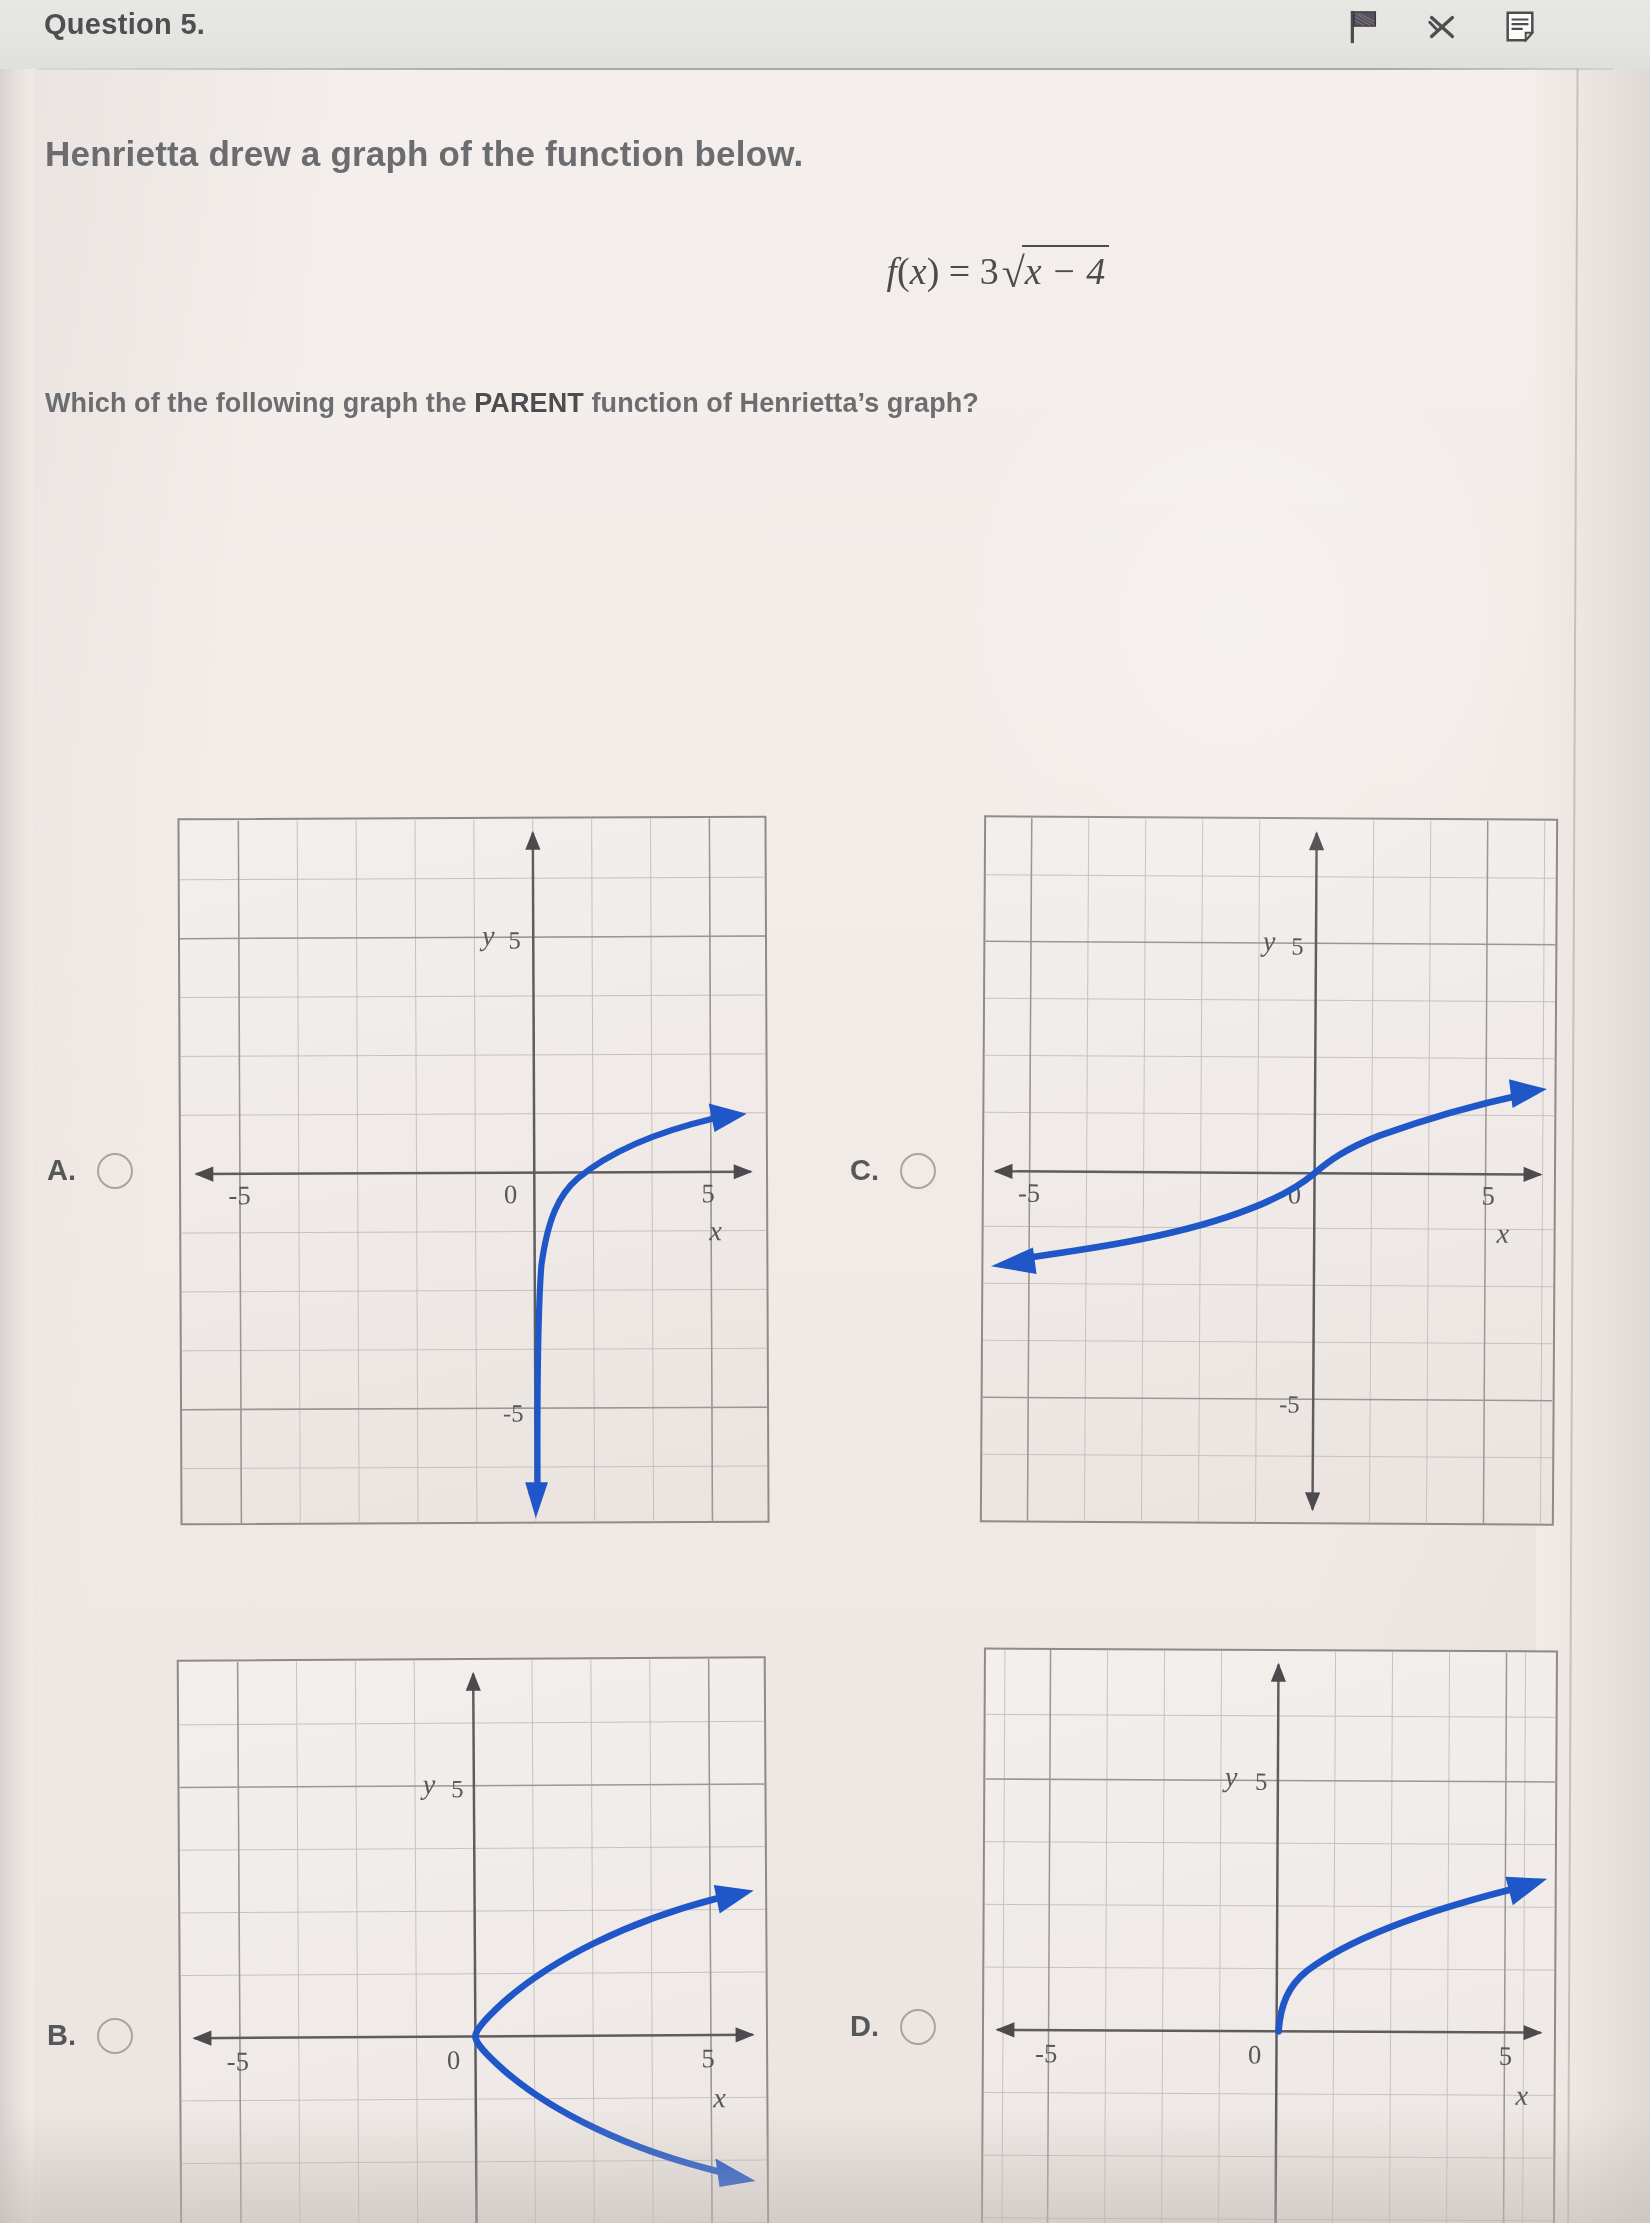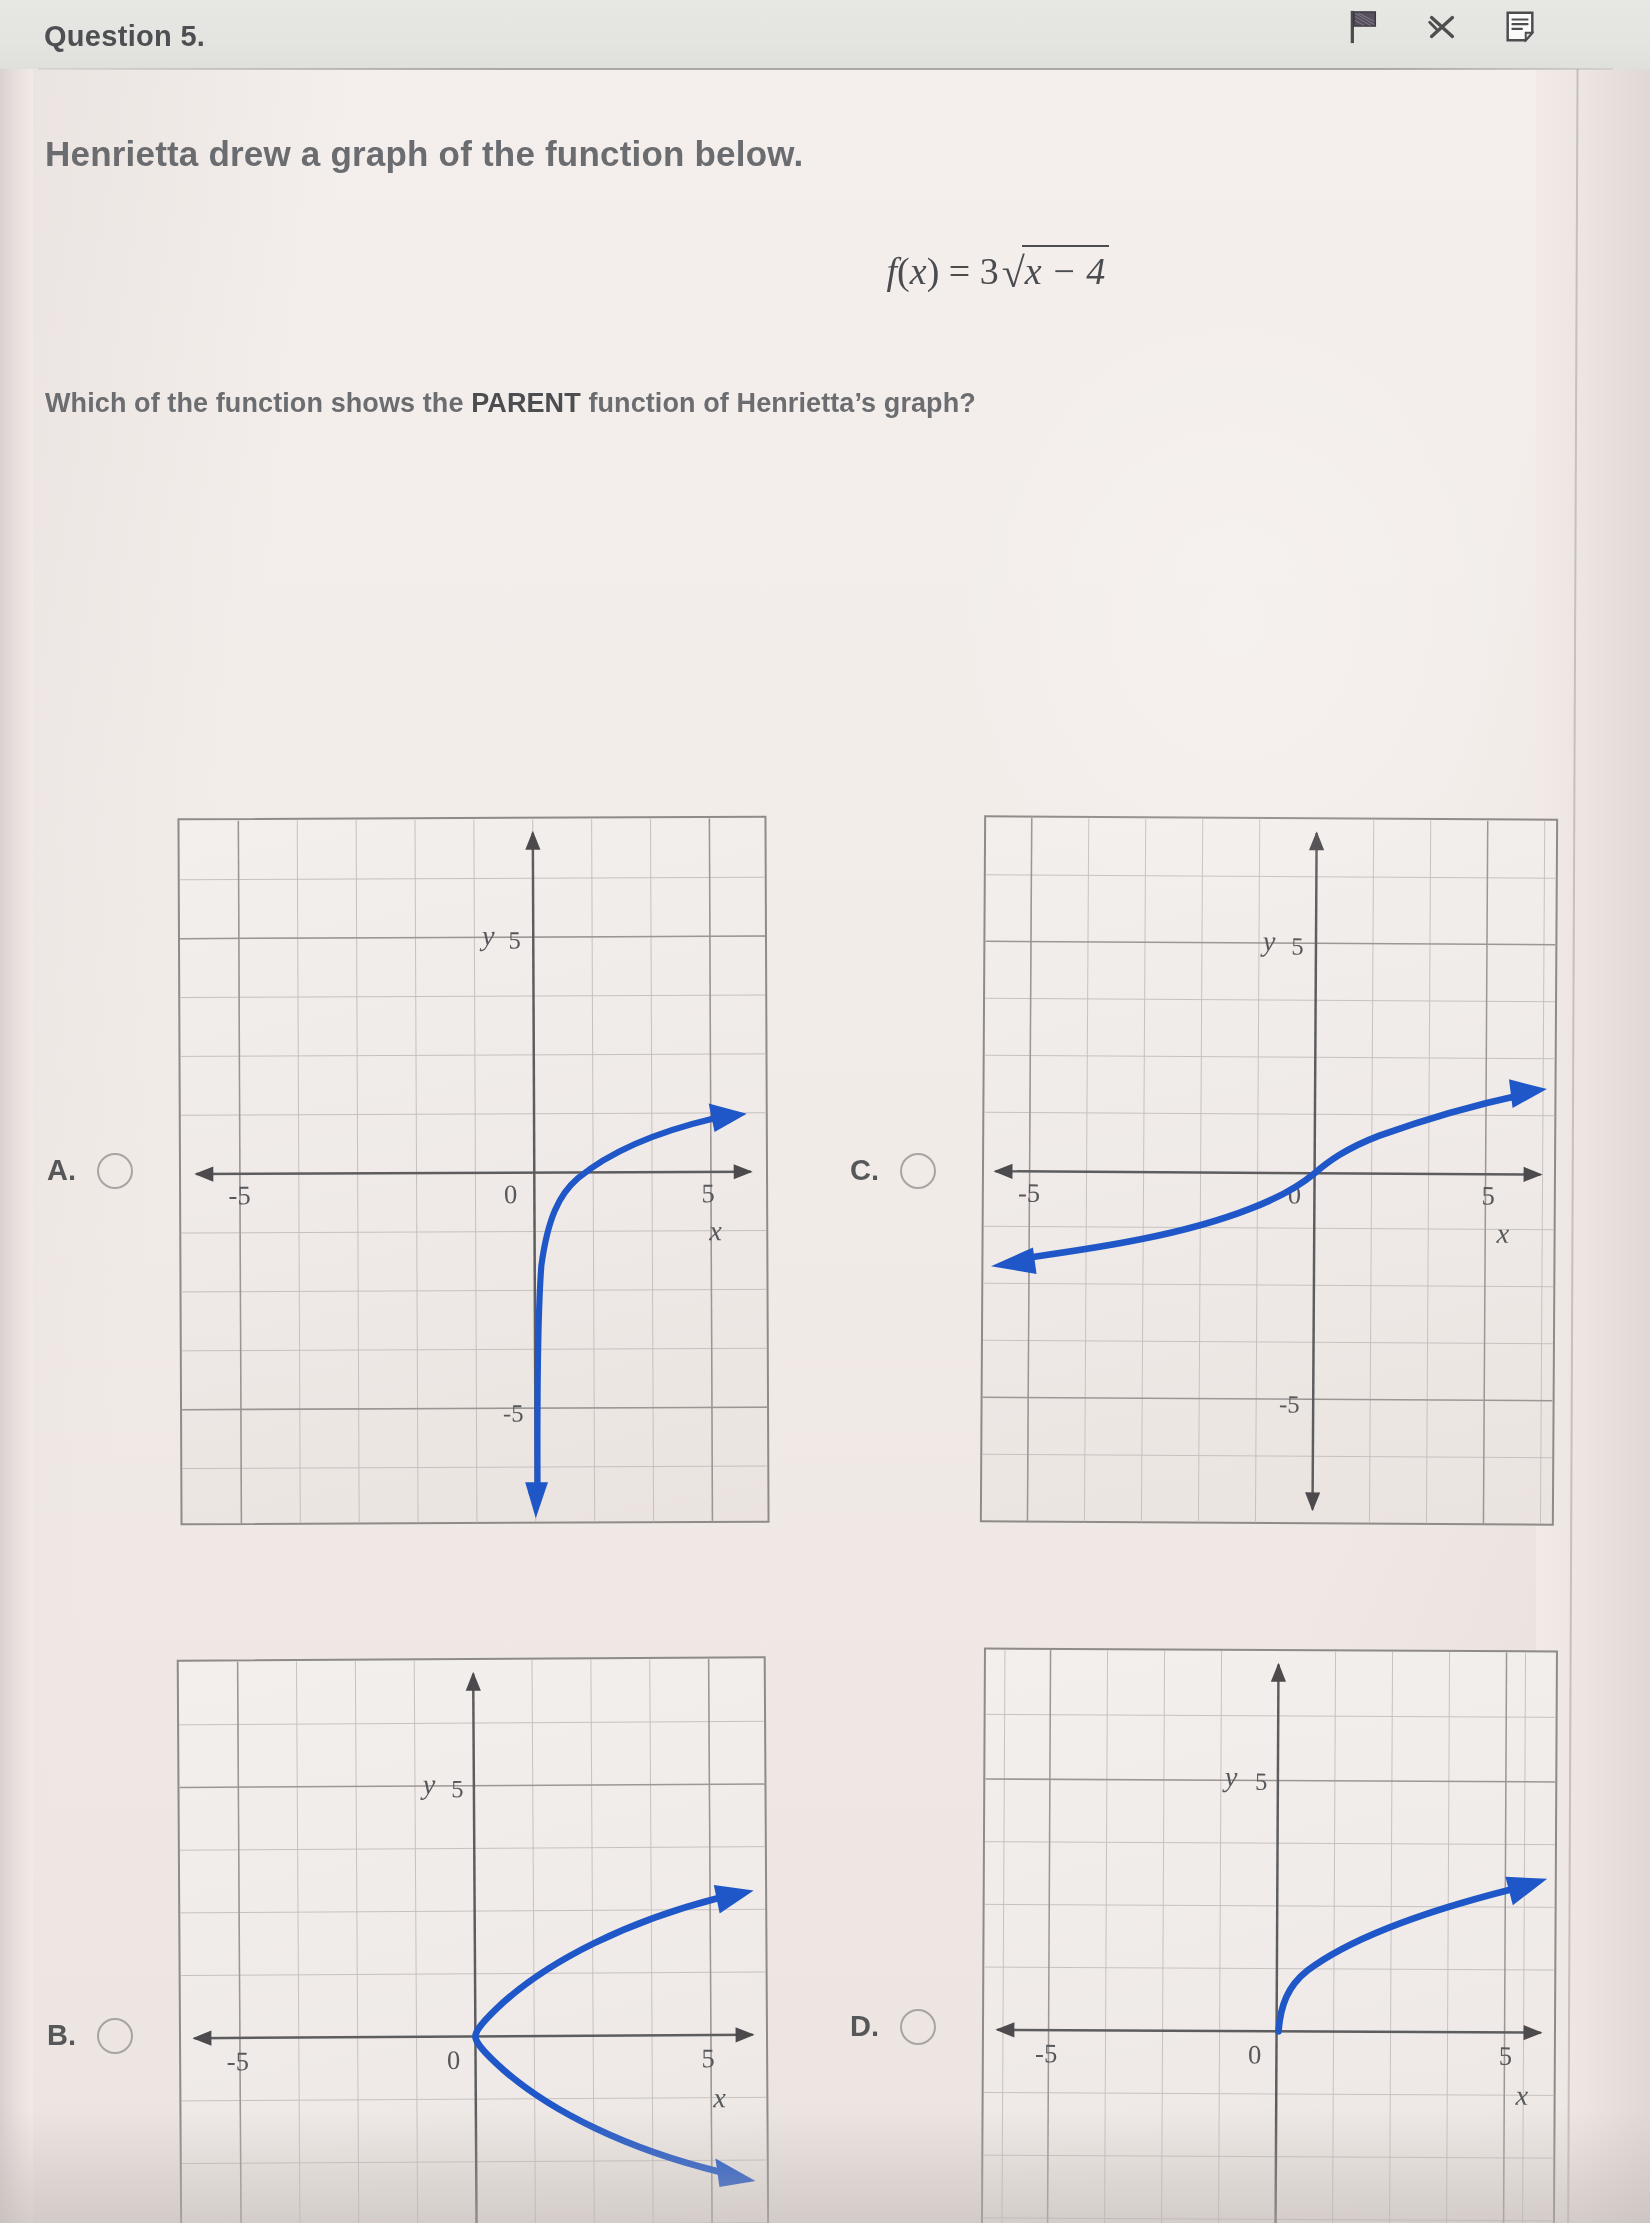--- a/index.html
+++ b/index.html
@@ -46,7 +46,6 @@
     font-size: 29px; font-weight: 700; color: #4d4f52;
     letter-spacing: 0.3px;
     filter: blur(0.3px);
-    margin-top: 12px;
   }
   .hdr-icons {
     position: absolute; right: 113px; top: 7.6px;

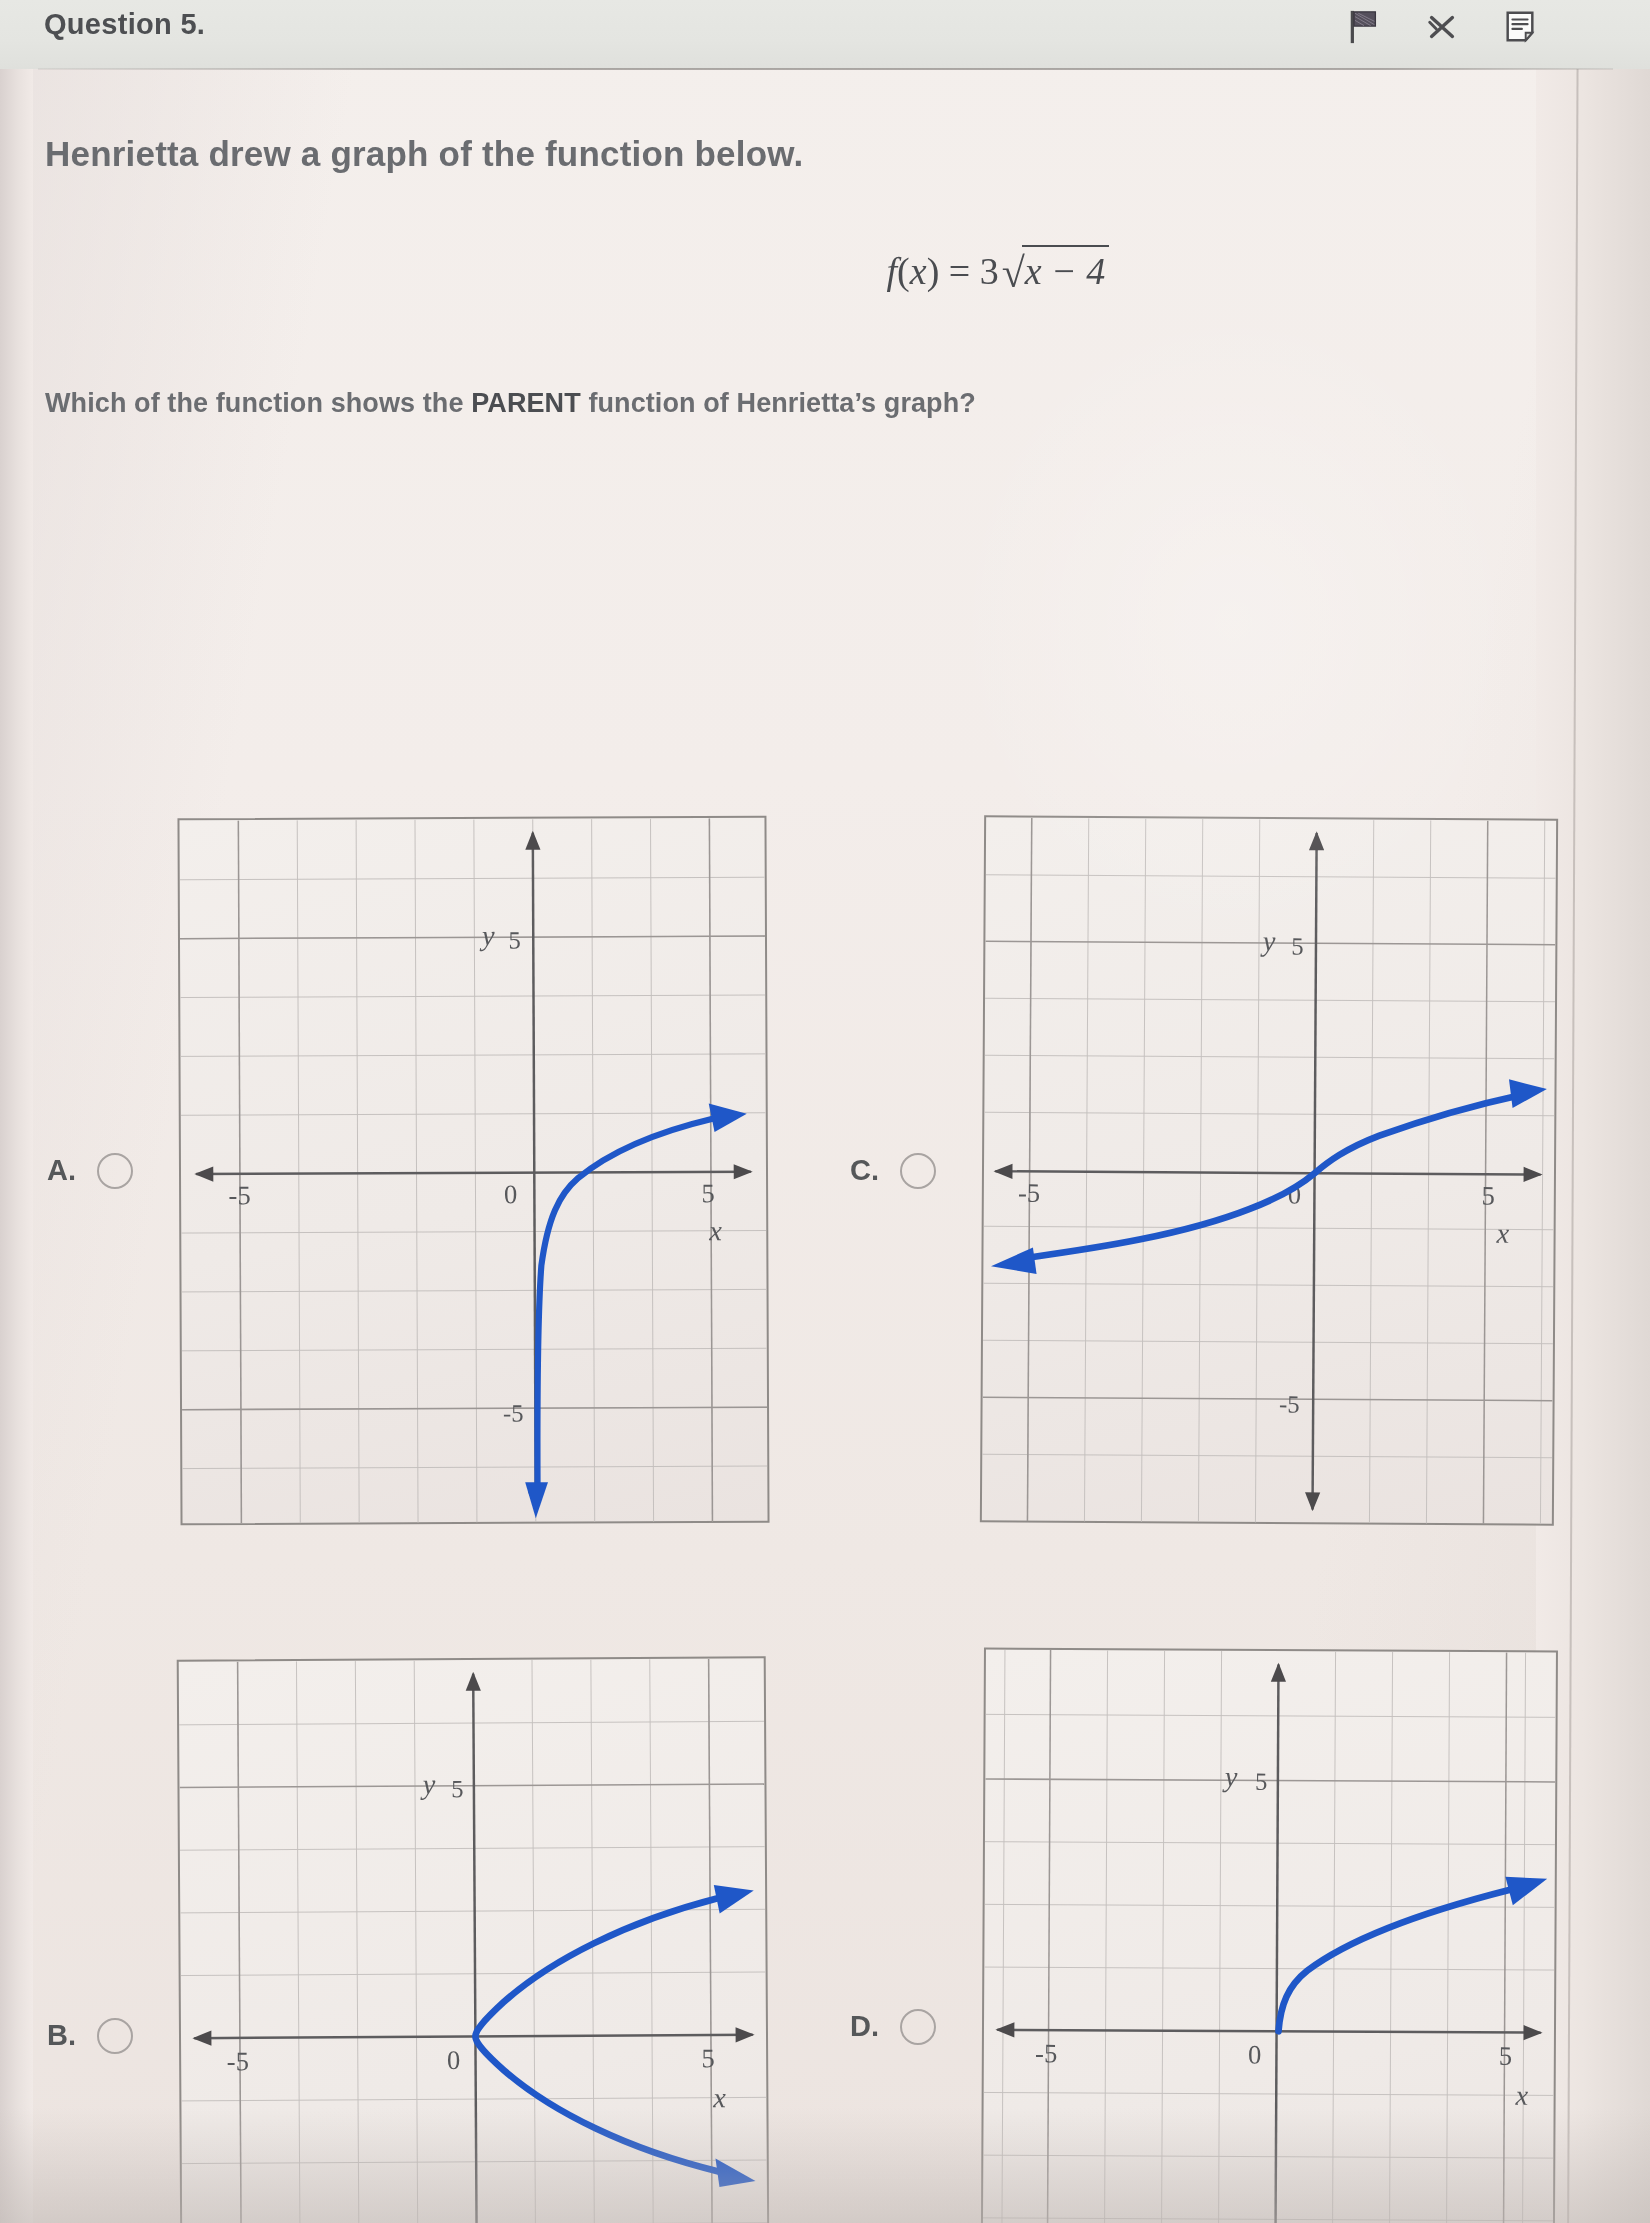--- a/index.html
+++ b/index.html
@@ -184,7 +184,7 @@
 </div>
 
 <div id="q-ask">
-  <span>Which of the function shows the </span><b>PARENT</b><span> function of Henrietta’s graph?</span>
+  <span>Which of the following graph the </span><b>PARENT</b><span> function of Henrietta’s graph?</span>
 </div>
 
 <div class="choice" id="choice-a">

